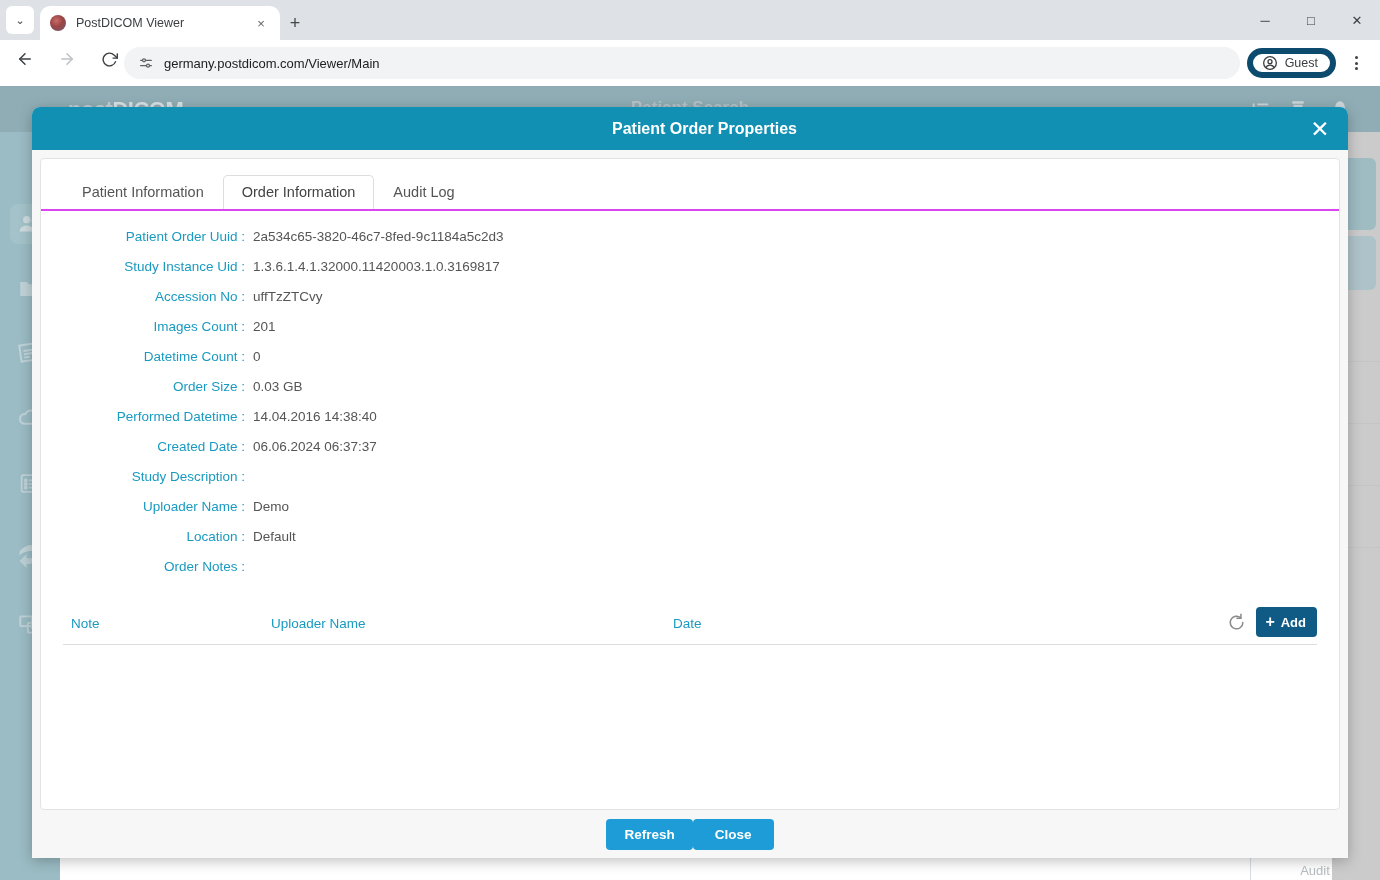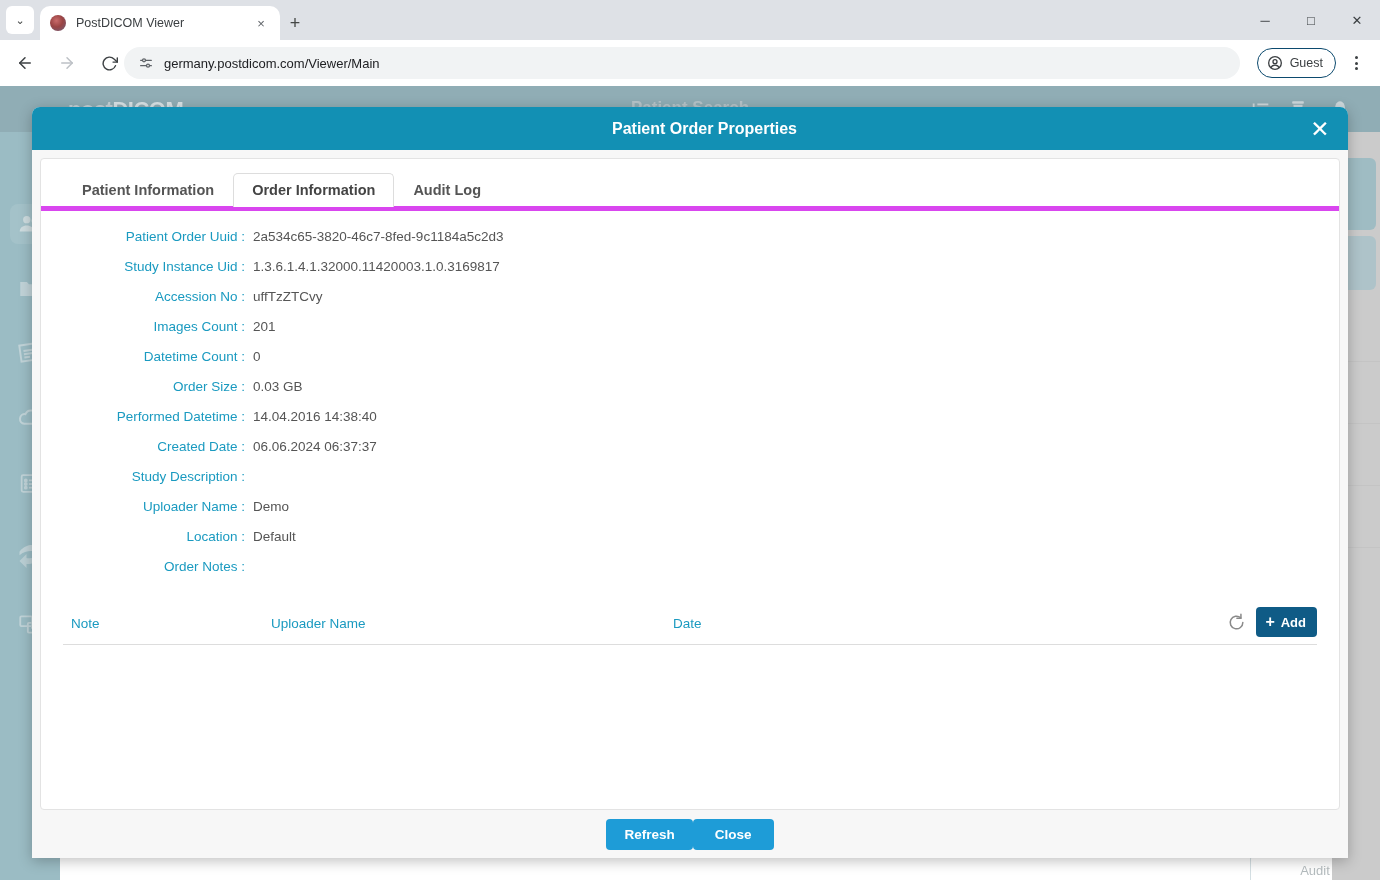--- a/index.html
+++ b/index.html
@@ -57,7 +57,7 @@
   }
 
   .toolbar {
-    position: absolute; left: 0; top: 40px; width: 1380px; height: 46px;
+    position: absolute; left: 0; top: 40px; width: 1380px; height: 38px;
     background: #ffffff; display: flex; align-items: center;
   }
   .nav-btn {

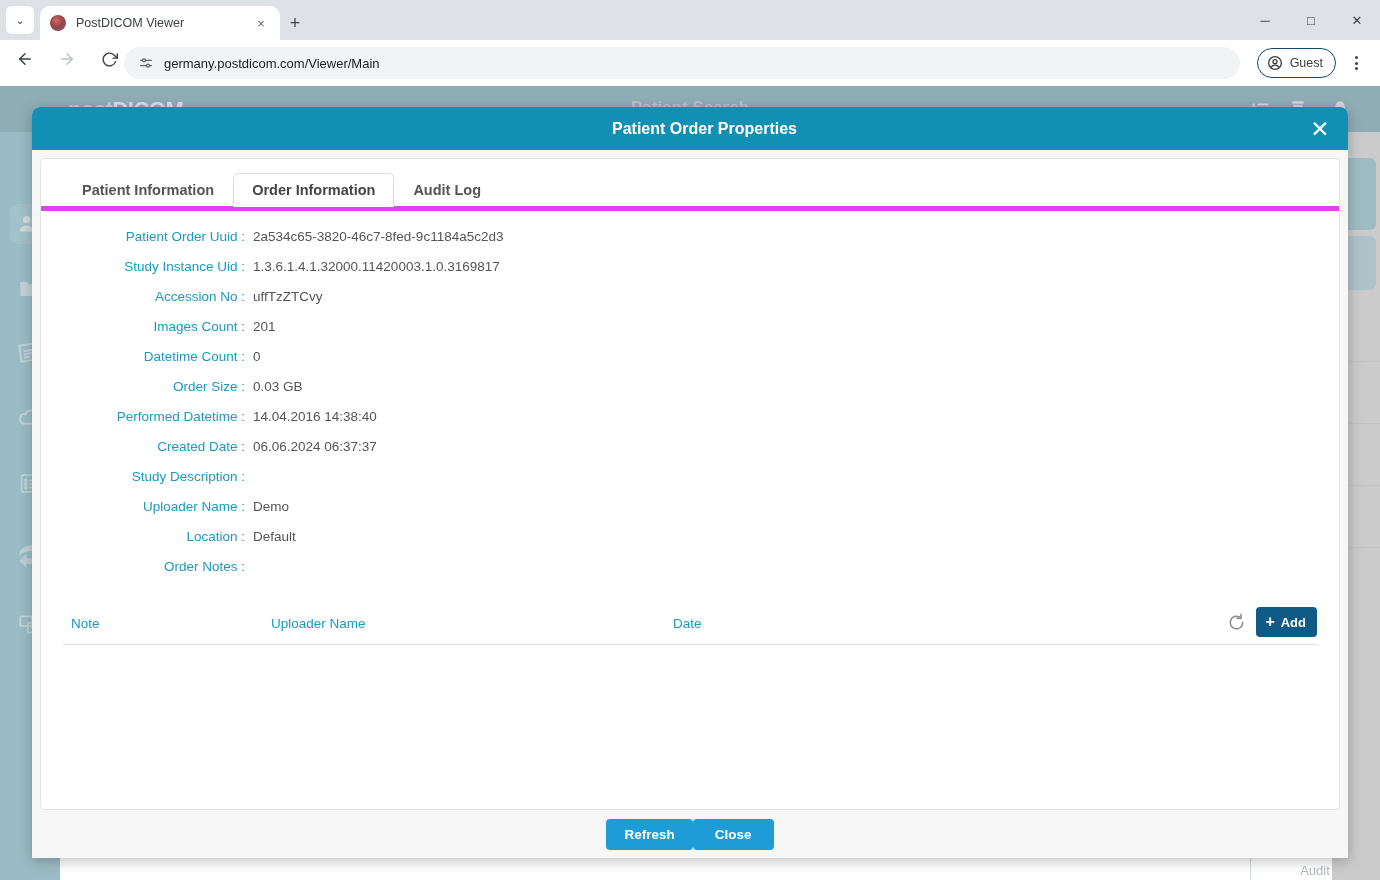--- a/index.html
+++ b/index.html
@@ -75,7 +75,7 @@
   .omni-url { font-size: 13px; color: #202124; }
   .guest-chip {
     position: absolute; right: 44px; top: 8px; height: 30px;
-    border: 1px solid #0c4a6e; border-radius: 15px;
+    border: 6px solid #0c4a6e; border-radius: 15px;
     display: flex; align-items: center; padding: 0 12px 0 9px;
     font-size: 12.5px; color: #3c4043; gap: 7px;
   }

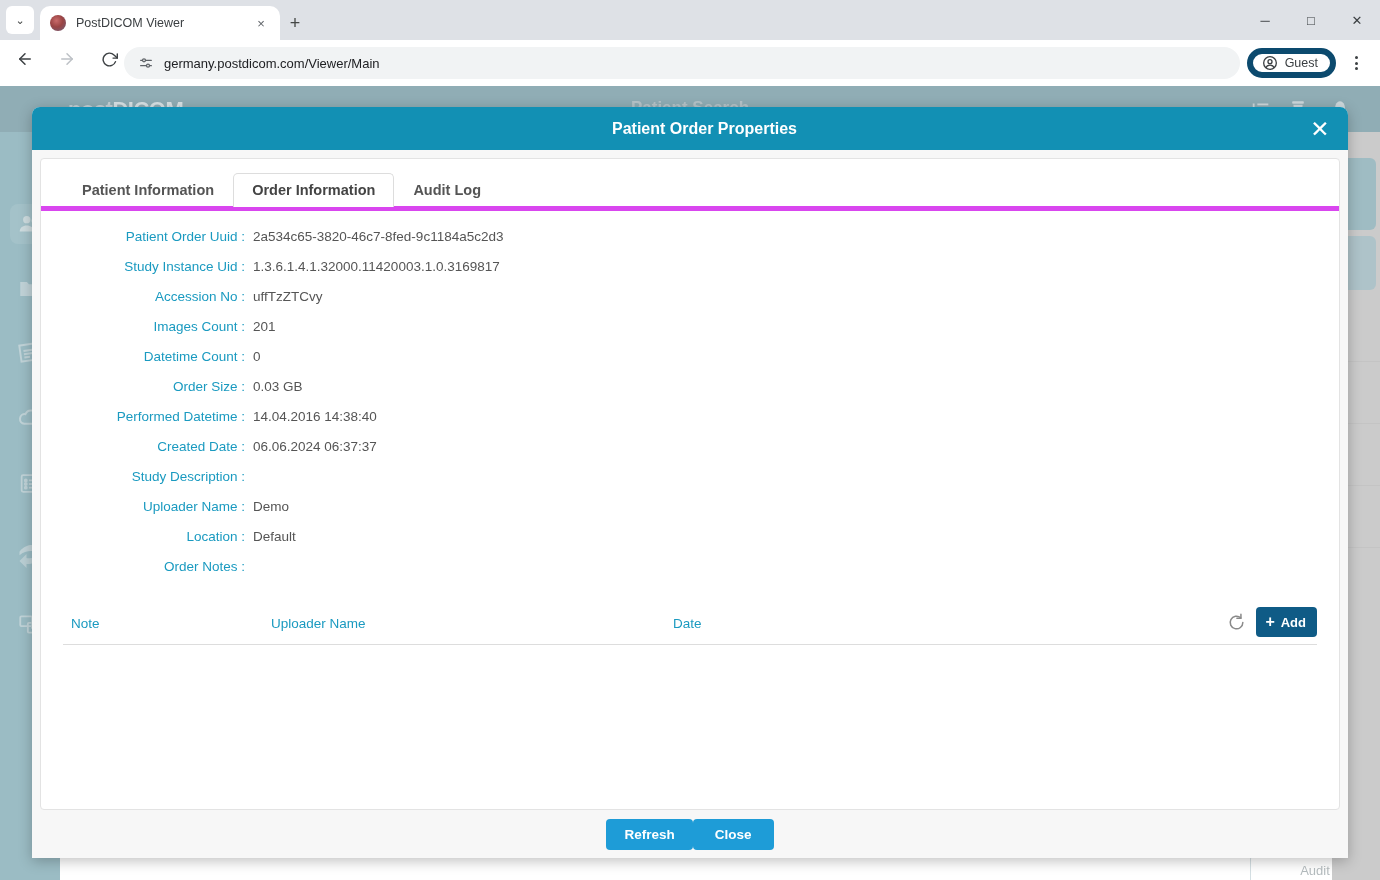--- a/index.html
+++ b/index.html
@@ -181,8 +181,8 @@
   
   .tabs {
     position: relative; height: 52px; padding: 14px 0 0 22px;
-    border-bottom: 5px solid #d946ef;
-    display: flex; align-items: flex-end; font-weight: bold;
+    border-bottom: 2px solid #d946ef;
+    display: flex; align-items: center;
   }
   .tab-item {
     padding: 9px 18px 10px; font-size: 14.5px; color: #555555;

